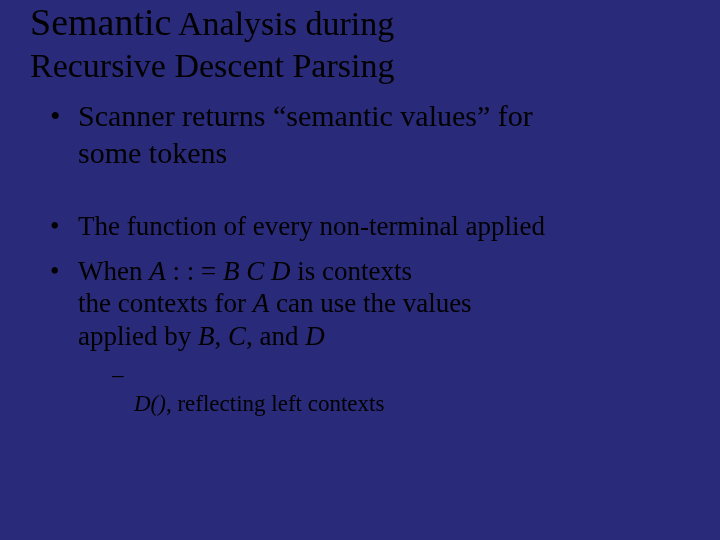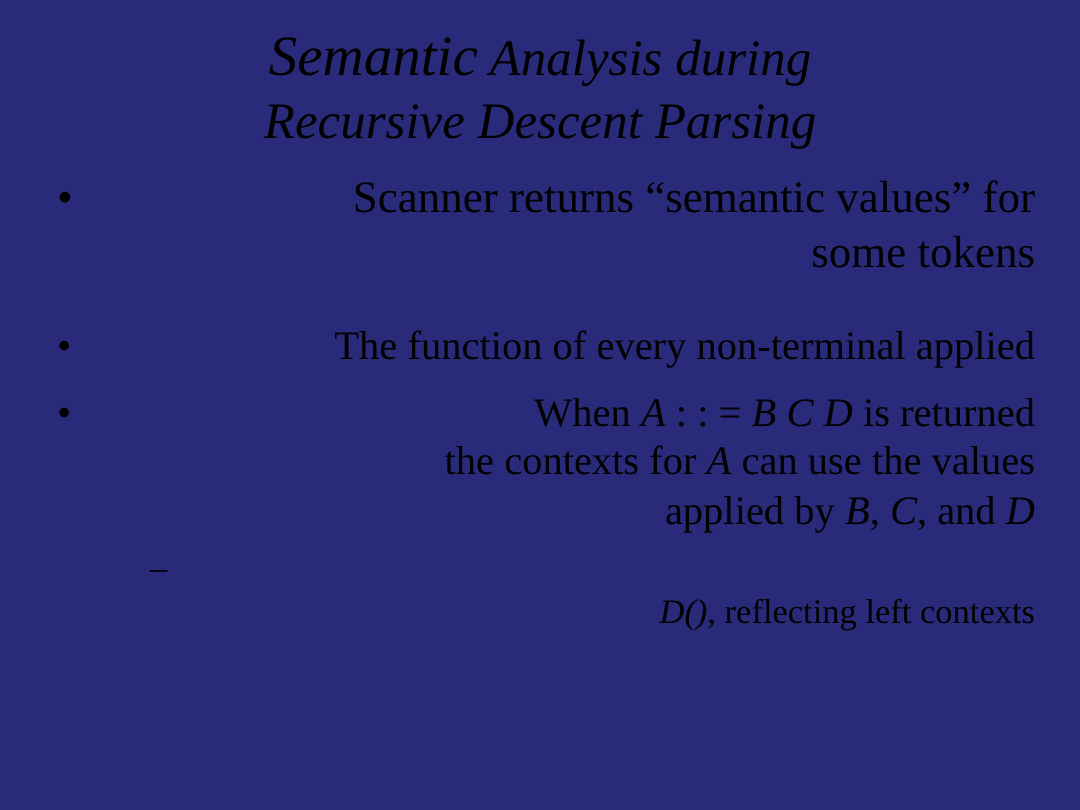--- a/index.html
+++ b/index.html
@@ -18,11 +18,9 @@
   }
   .title {
     font-size: 34px;
-    text-align: center;
     line-height: 1.2;
     margin: 0 0 12px 0;
-    padding-top: 16px;
-    font-style: italic;
+    padding-top: 0;
   }
   .big-word {
     font-size: 38px;

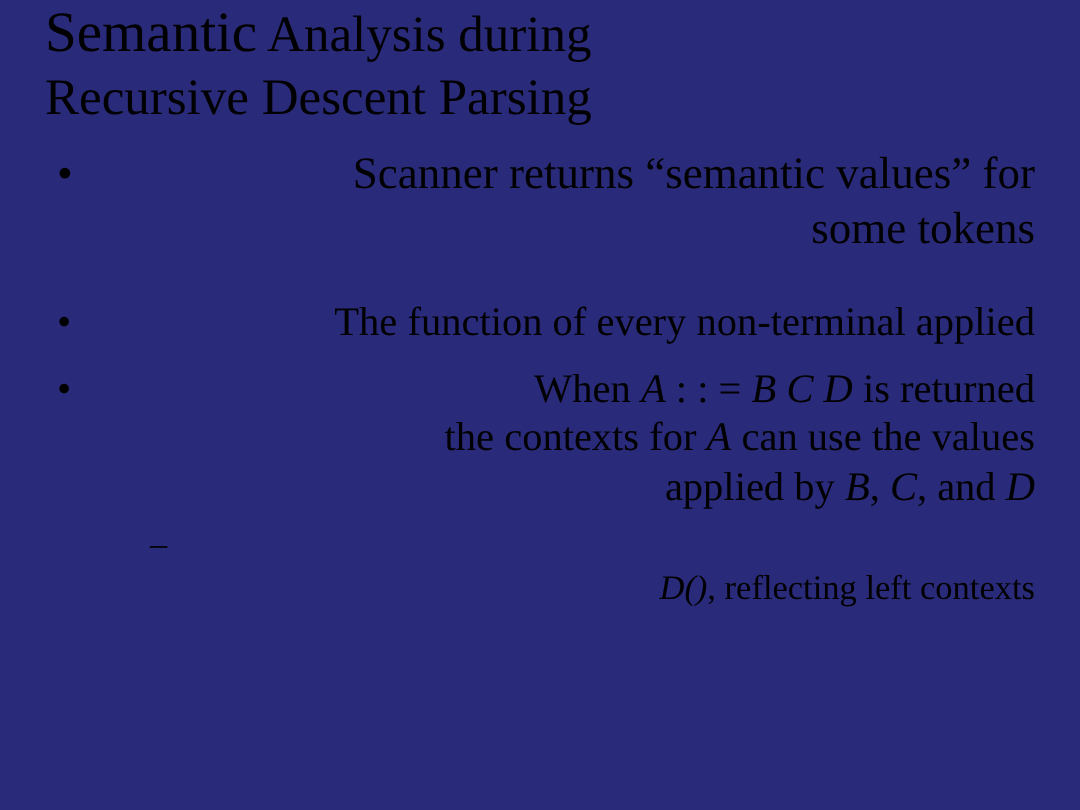--- a/index.html
+++ b/index.html
@@ -28,8 +28,7 @@
   ul.level1 {
     list-style: none;
     padding-left: 0;
-    margin: 0;
-    text-align: right;
+    margin: 12px;
   }
   ul.level1 > li {
     position: relative;

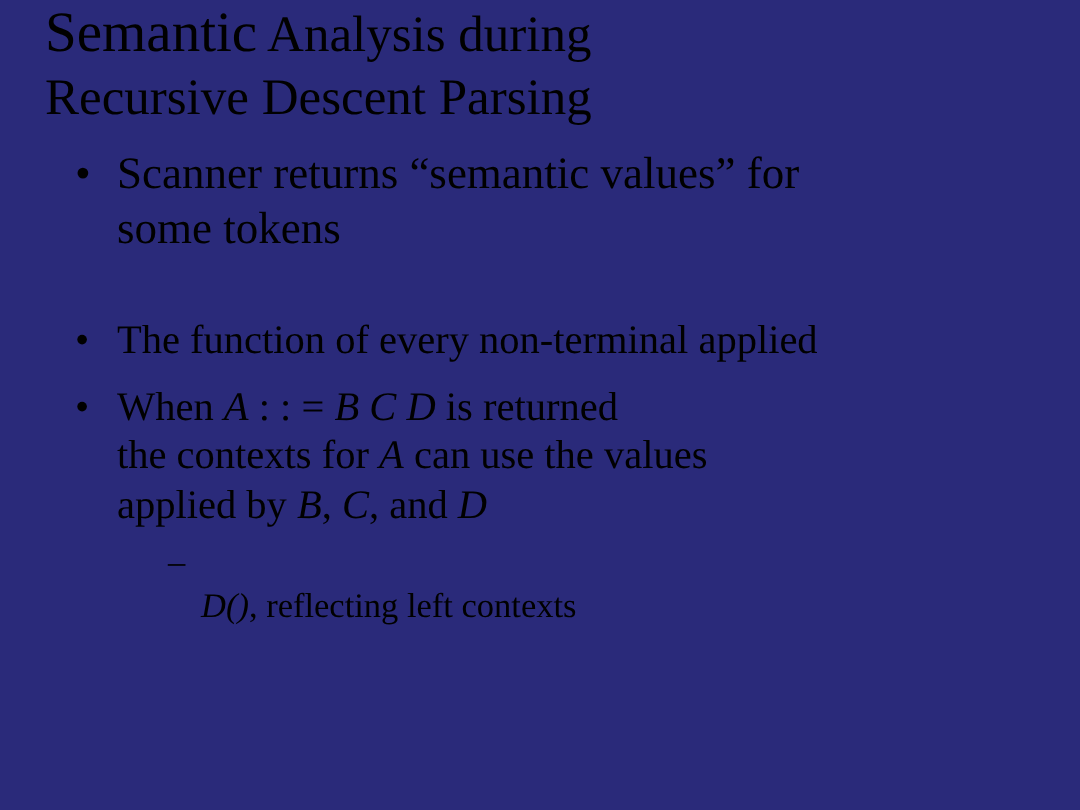--- a/index.html
+++ b/index.html
@@ -95,7 +95,7 @@
       <span>The function of every non-terminal applied</span><br>
     </li>
     <li>
-      <span>When </span><span class="it">A</span><span> : : = </span><span class="it">B</span><span> </span><span class="it">C</span><span> </span><span class="it">D</span><span> is returned</span><br>
+      <span>When </span><span class="it">A</span><span> : : = </span><span class="it">B</span><span> </span><span class="it">C</span><span> </span><span class="it">D</span><span> is contexts</span><br>
       <span>the contexts for </span><span class="it">A</span><span> can use the values</span><br>
       <span>applied by </span><span class="it">B</span><span>, </span><span class="it">C</span><span>, and </span><span class="it">D</span>
 

